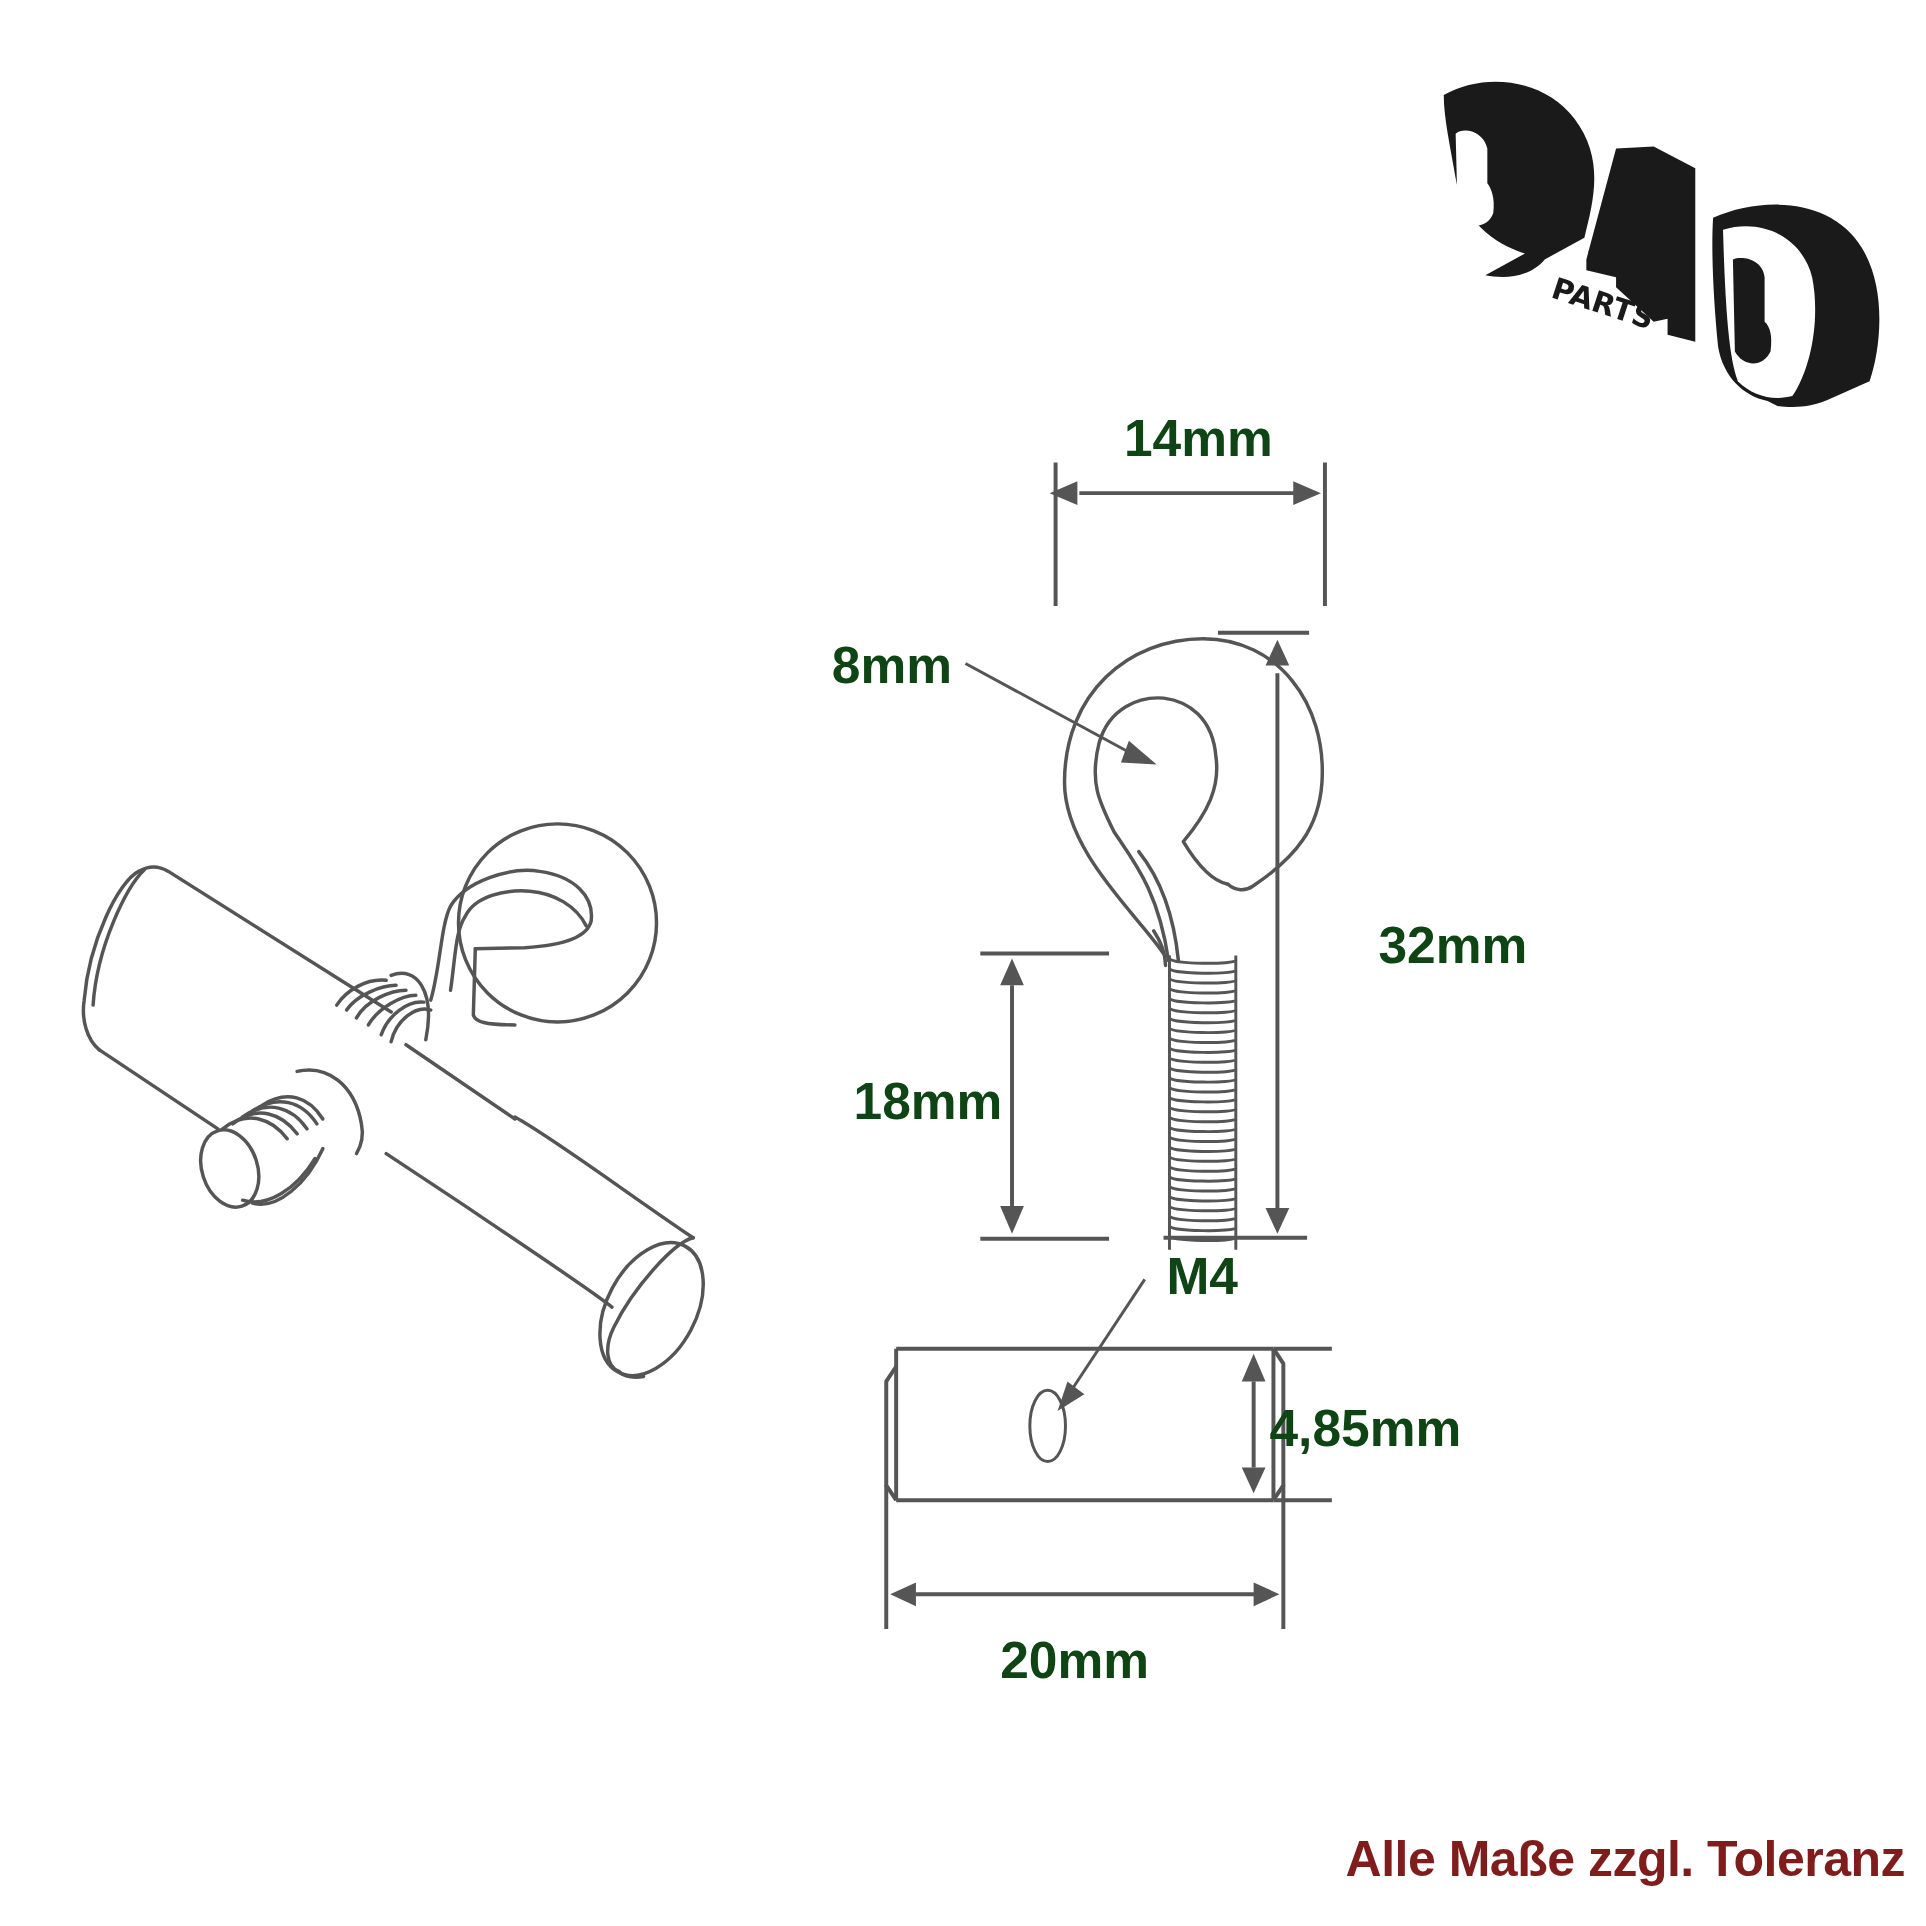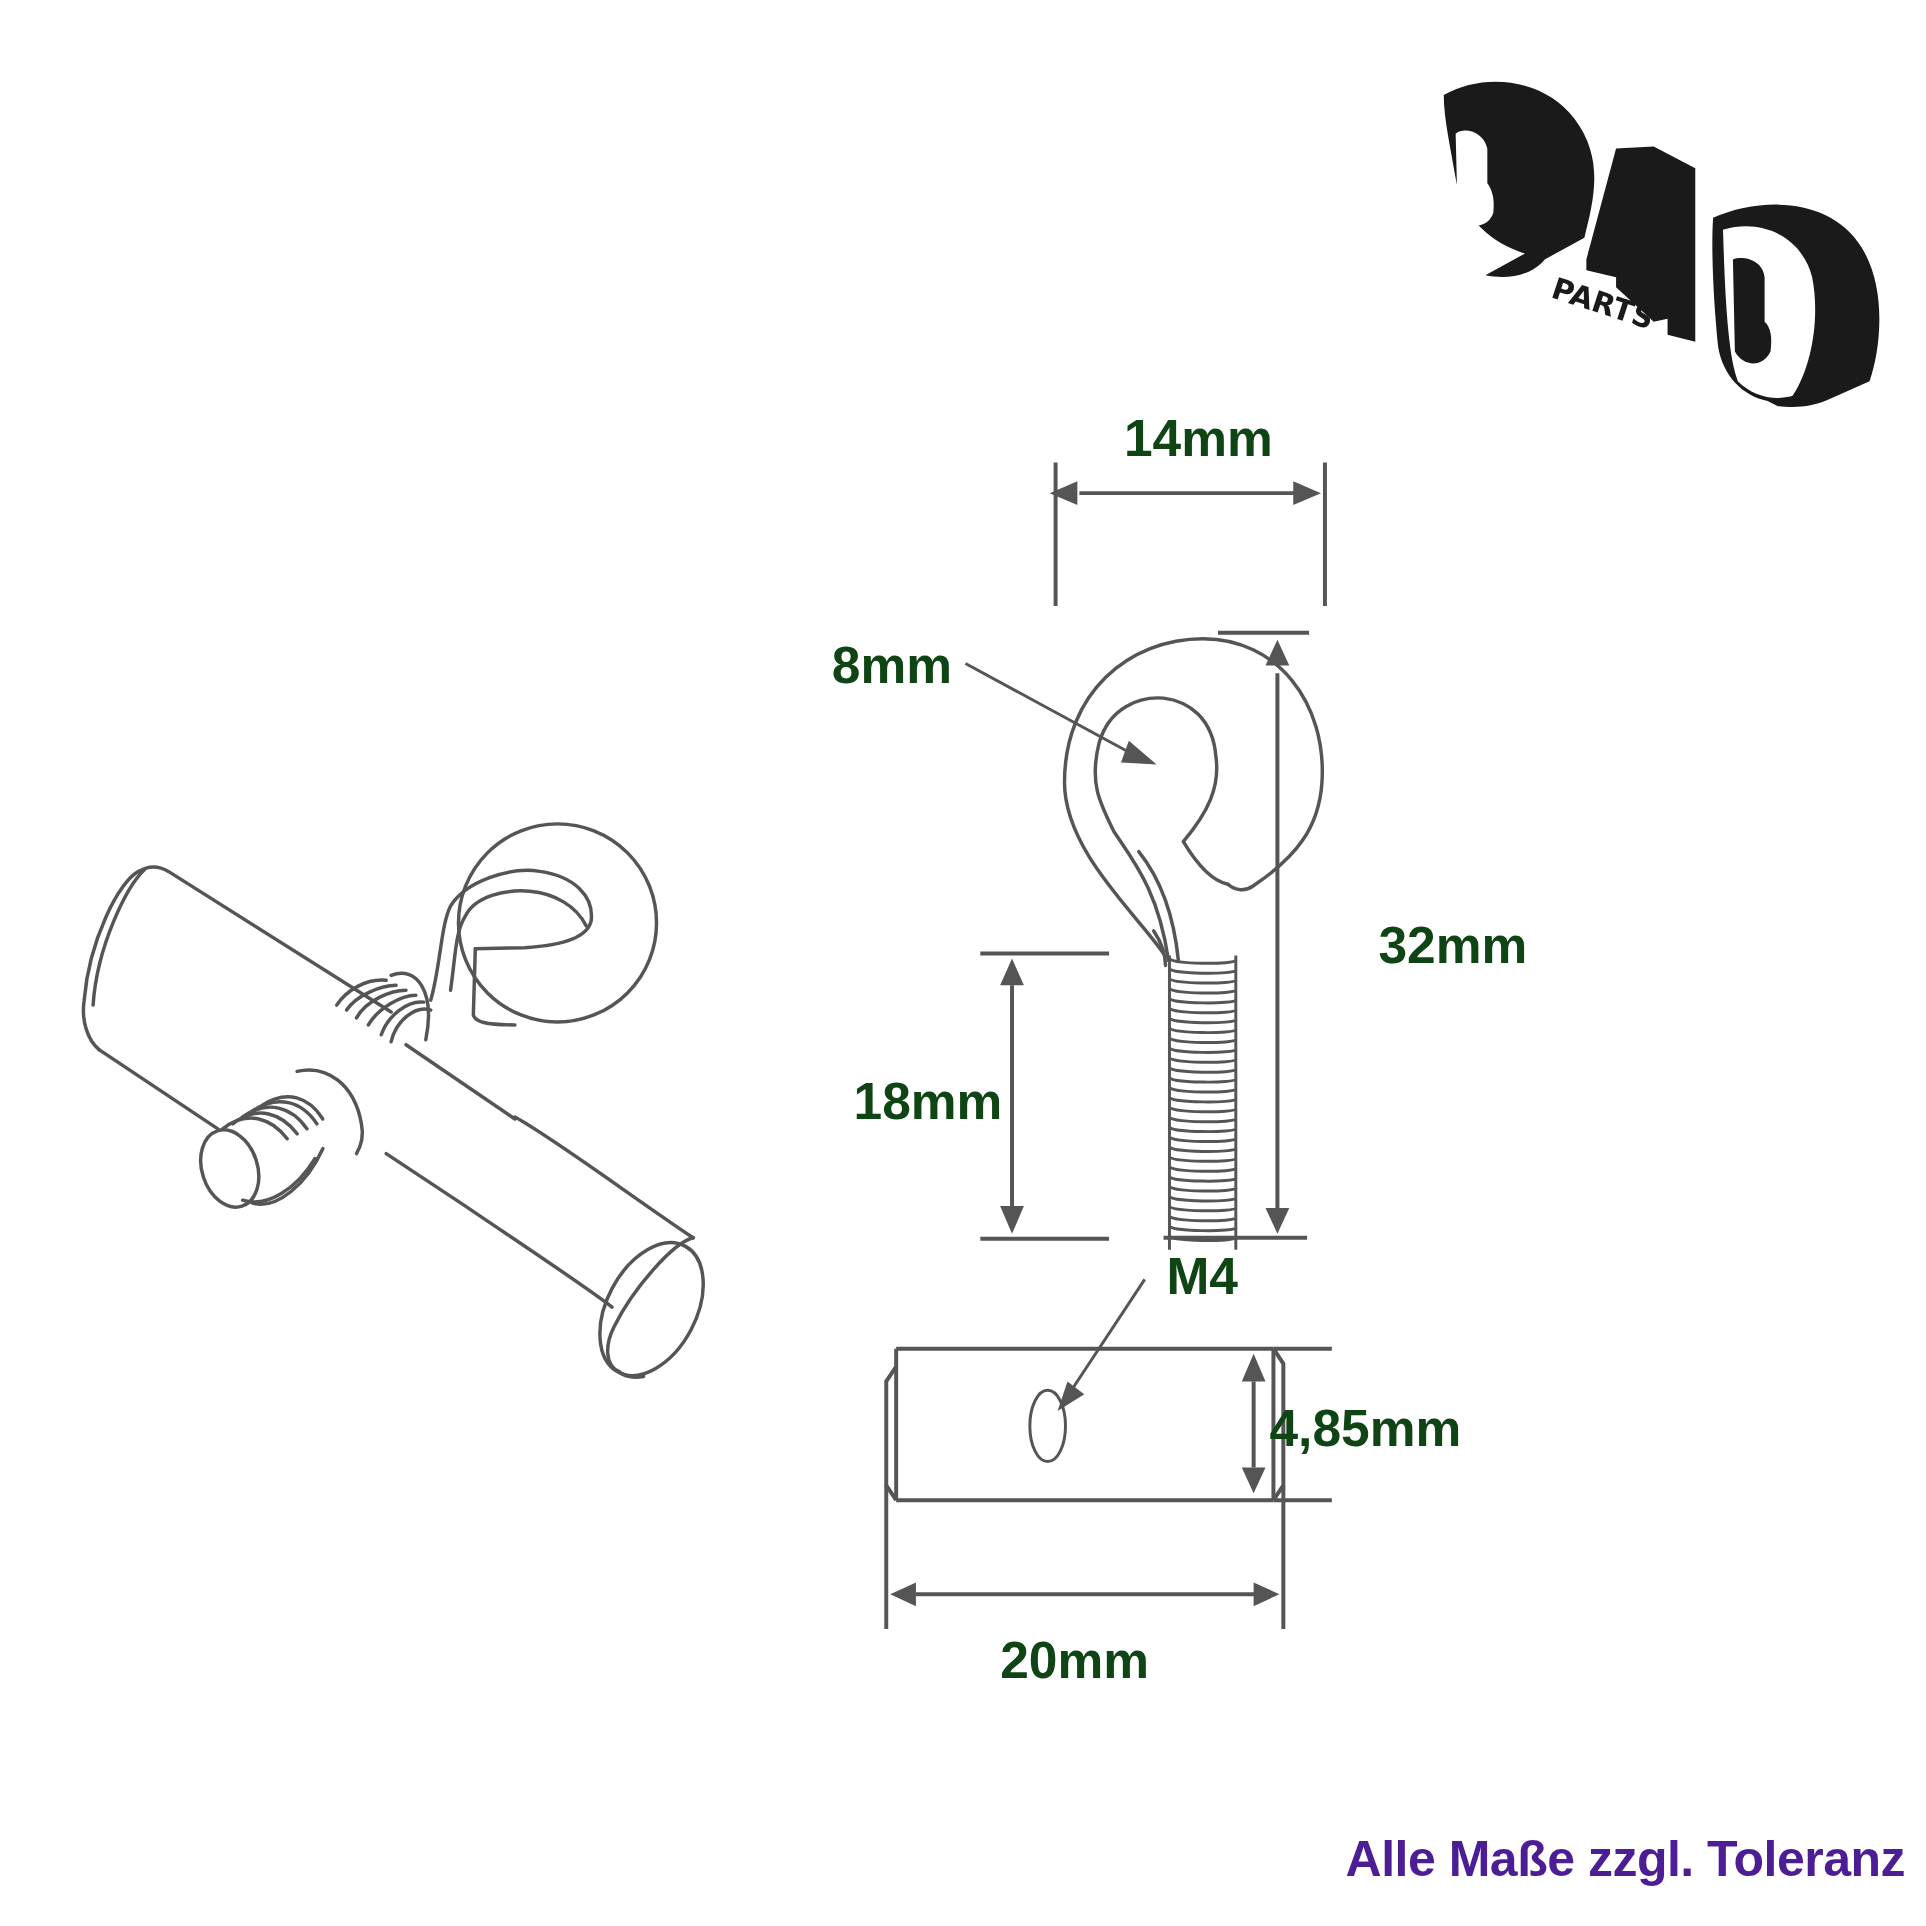--- a/index.html
+++ b/index.html
@@ -14,7 +14,7 @@
   .draw { stroke: #555555; fill: none; stroke-width: 3.5; stroke-linecap: round; stroke-linejoin: round; }
   .arrowhead { fill: #555555; }
   .footnote { position: absolute; right: 22px; top: 1830px; font-family: "Liberation Sans", "DejaVu Sans", sans-serif;
-              font-weight: 700; font-size: 50px; color: #4c1d95; white-space: nowrap; letter-spacing: -0.5px; }
+              font-weight: 700; font-size: 50px; color: #7f1d1d; white-space: nowrap; letter-spacing: -0.5px; }
 </style>
 </head>
 <body>

